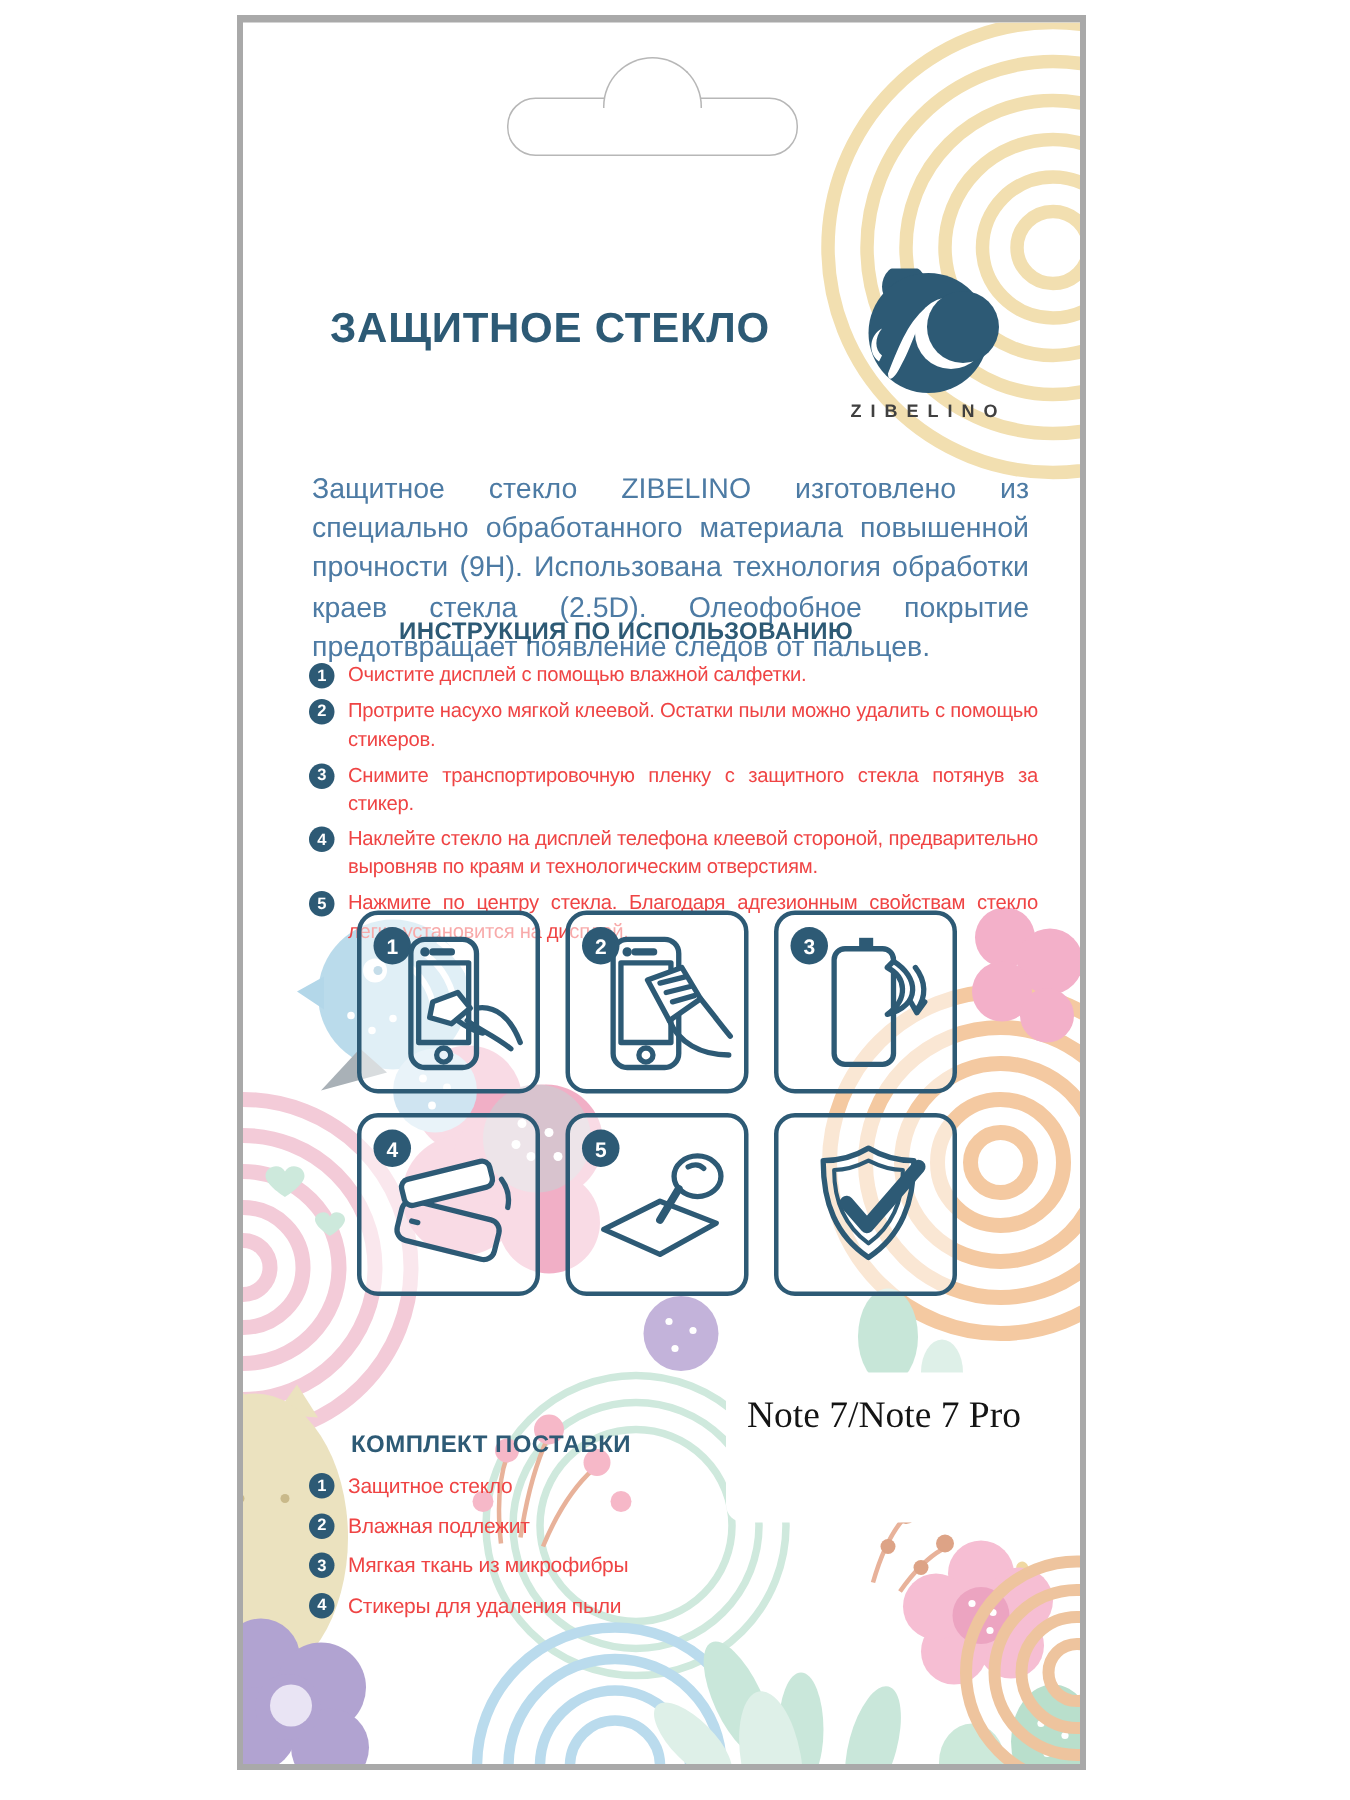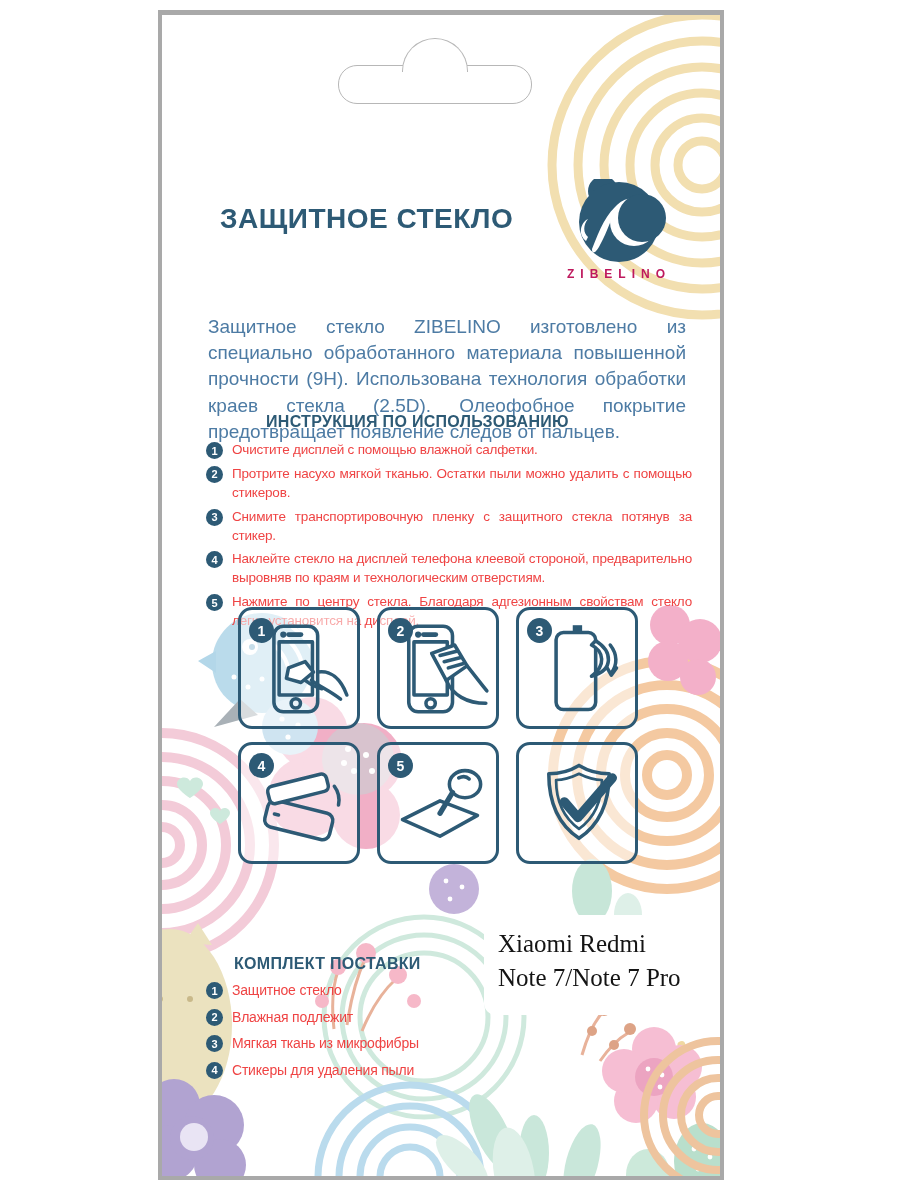--- a/index.html
+++ b/index.html
@@ -18,7 +18,7 @@
   .title{position:absolute;left:58px;top:188px;font-size:28px;font-weight:bold;color:#2d5a75;
          letter-spacing:.5px;z-index:2;}
   .logo{position:absolute;left:394px;top:164px;width:126px;text-align:center;z-index:2;}
-  .logo-word{margin-top:2px;font-size:12px;letter-spacing:6px;color:#be185d;font-weight:bold;text-align:center;}
+  .logo-word{margin-top:2px;font-size:12px;letter-spacing:6px;color:#404040;font-weight:bold;text-align:center;}
 
   .intro{position:absolute;left:46px;top:280px;width:478px;font-size:19px;line-height:1.38;
          color:#4d7ba4;text-align:justify;z-index:2;}

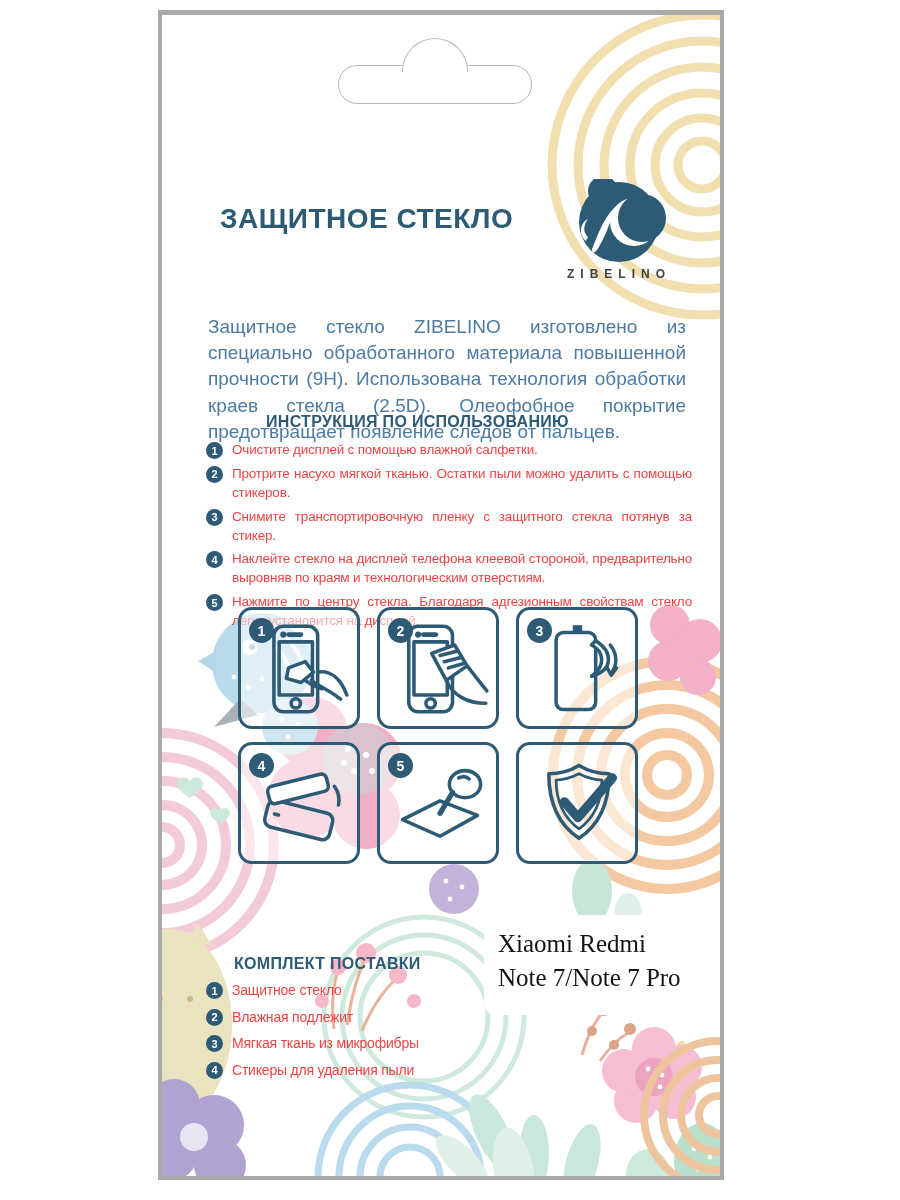--- a/index.html
+++ b/index.html
@@ -267,7 +267,7 @@
         </li>
     <li>
       <span class="badge">2</span>
-      <span class="step-text">Протрите насухо мягкой тканью. Остатки пыли можно удалить с помощью стикеров.</span>
+      <span class="step-text">Протрите насухо мягкой клеевой. Остатки пыли можно удалить с помощью стикеров.</span>
         </li>
     <li>
       <span class="badge">3</span>

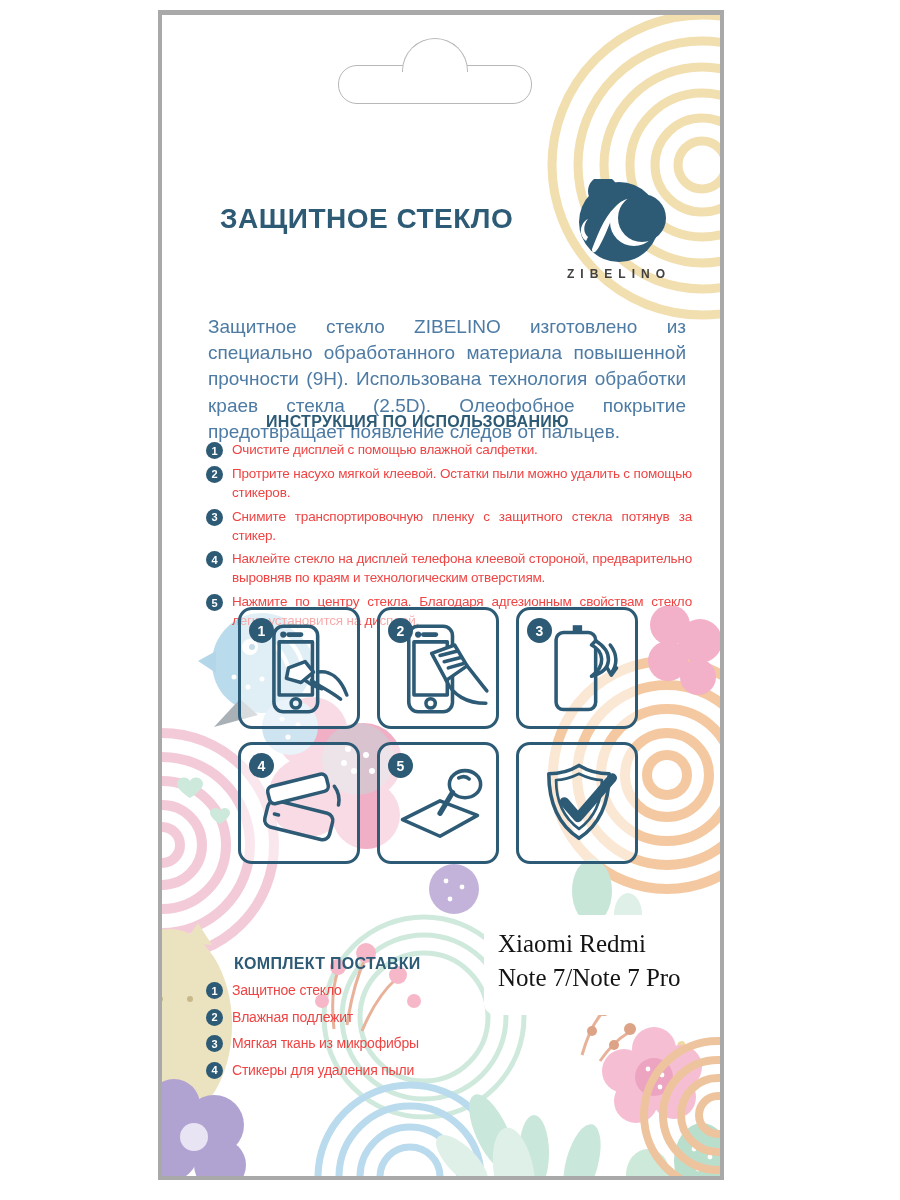--- a/index.html
+++ b/index.html
@@ -377,7 +377,6 @@
   </ul>
 
   <div class="model-label">
-    <div>Xiaomi Redmi</div>
     <div>Note 7/Note 7 Pro</div>
   </div>
 

